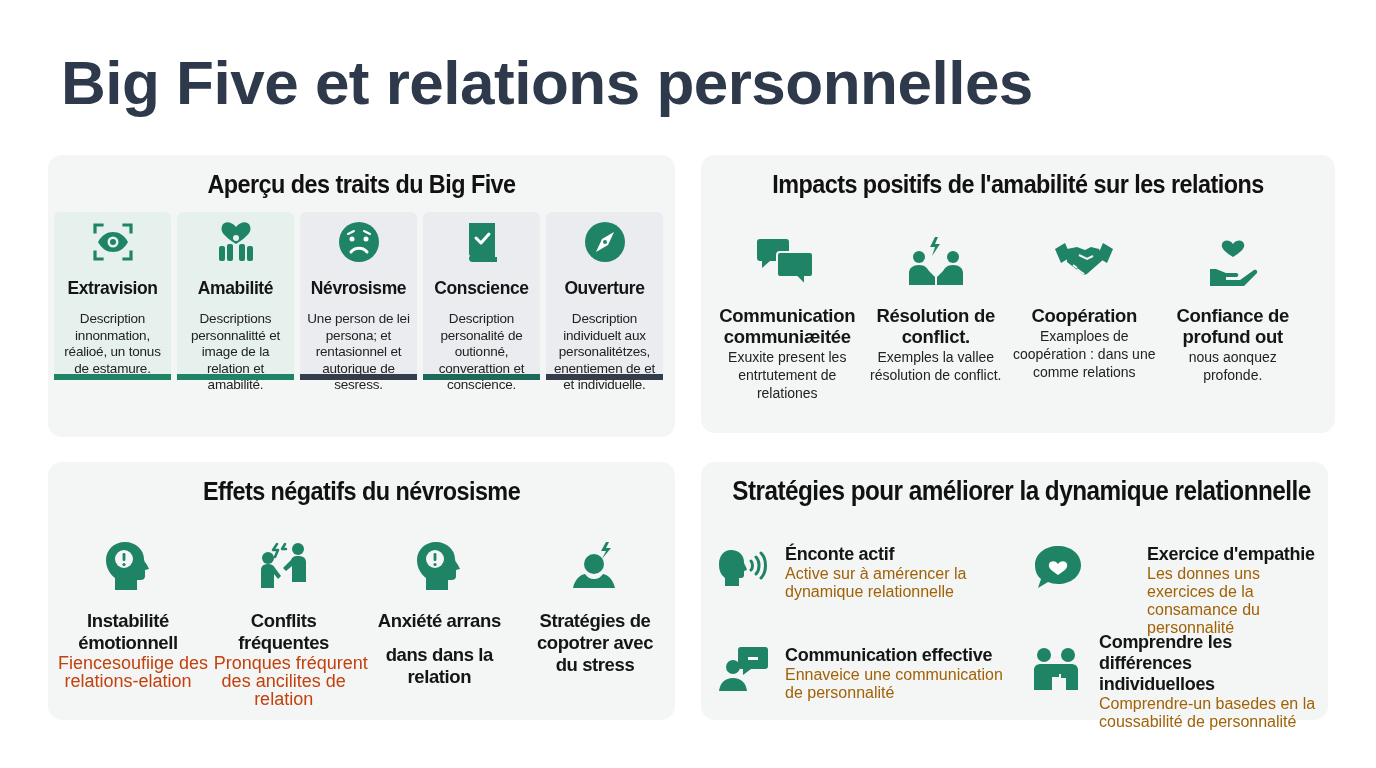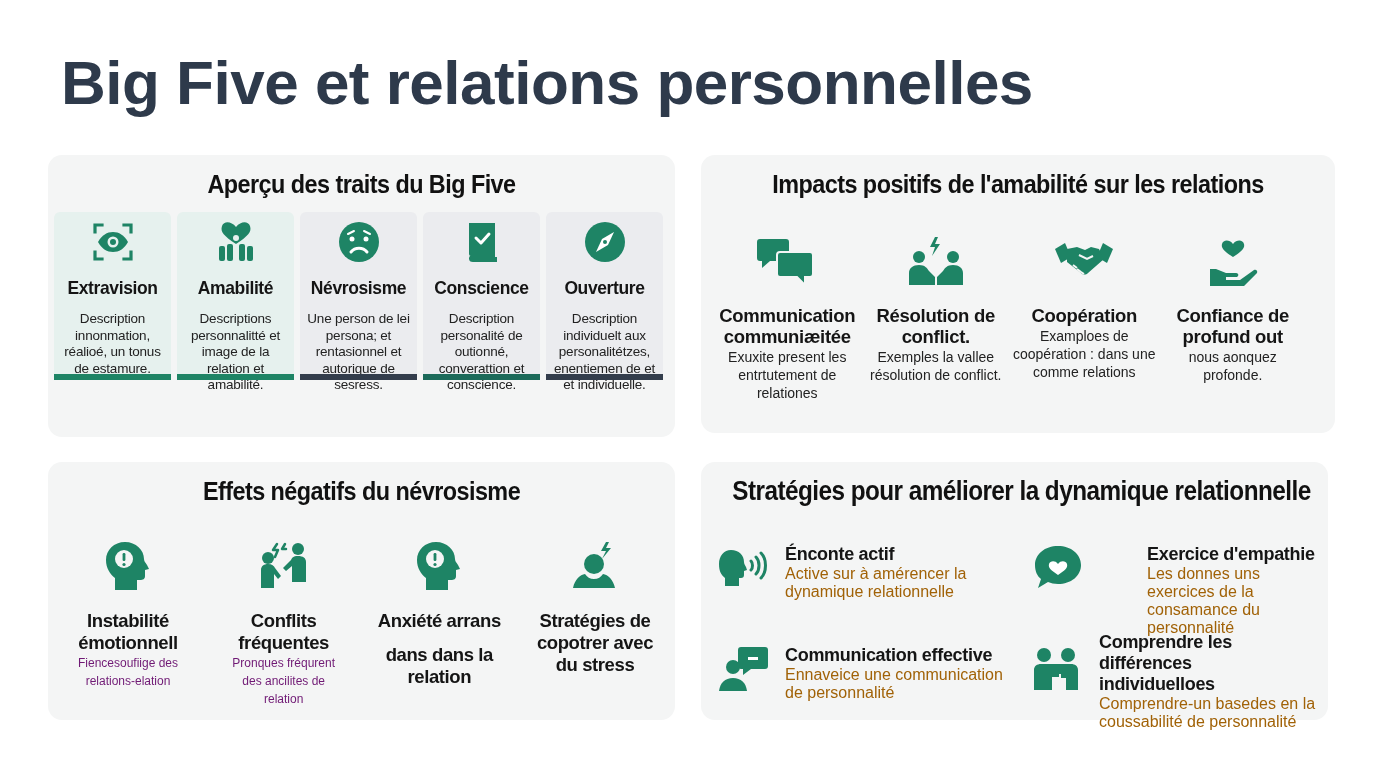--- a/index.html
+++ b/index.html
@@ -59,7 +59,7 @@
     margin-top: 20px; font-size: 18.5px; font-weight: 700; line-height: 22px; color: #151515;
     letter-spacing: -0.4px; white-space: nowrap;
   }
-  .neg .desc { margin-top: 0px; font-size: 12px; line-height: 18px; color: #701a75; white-space: nowrap; }
+  .neg .desc { margin-top: 0px; font-size: 18px; line-height: 18px; color: #c2410c; white-space: nowrap; }
   
   #p4 { left: 701px; top: 462px; width: 627px; height: 258px; }
   #p4 .panel-title { top: 14px; font-size: 27px; }

